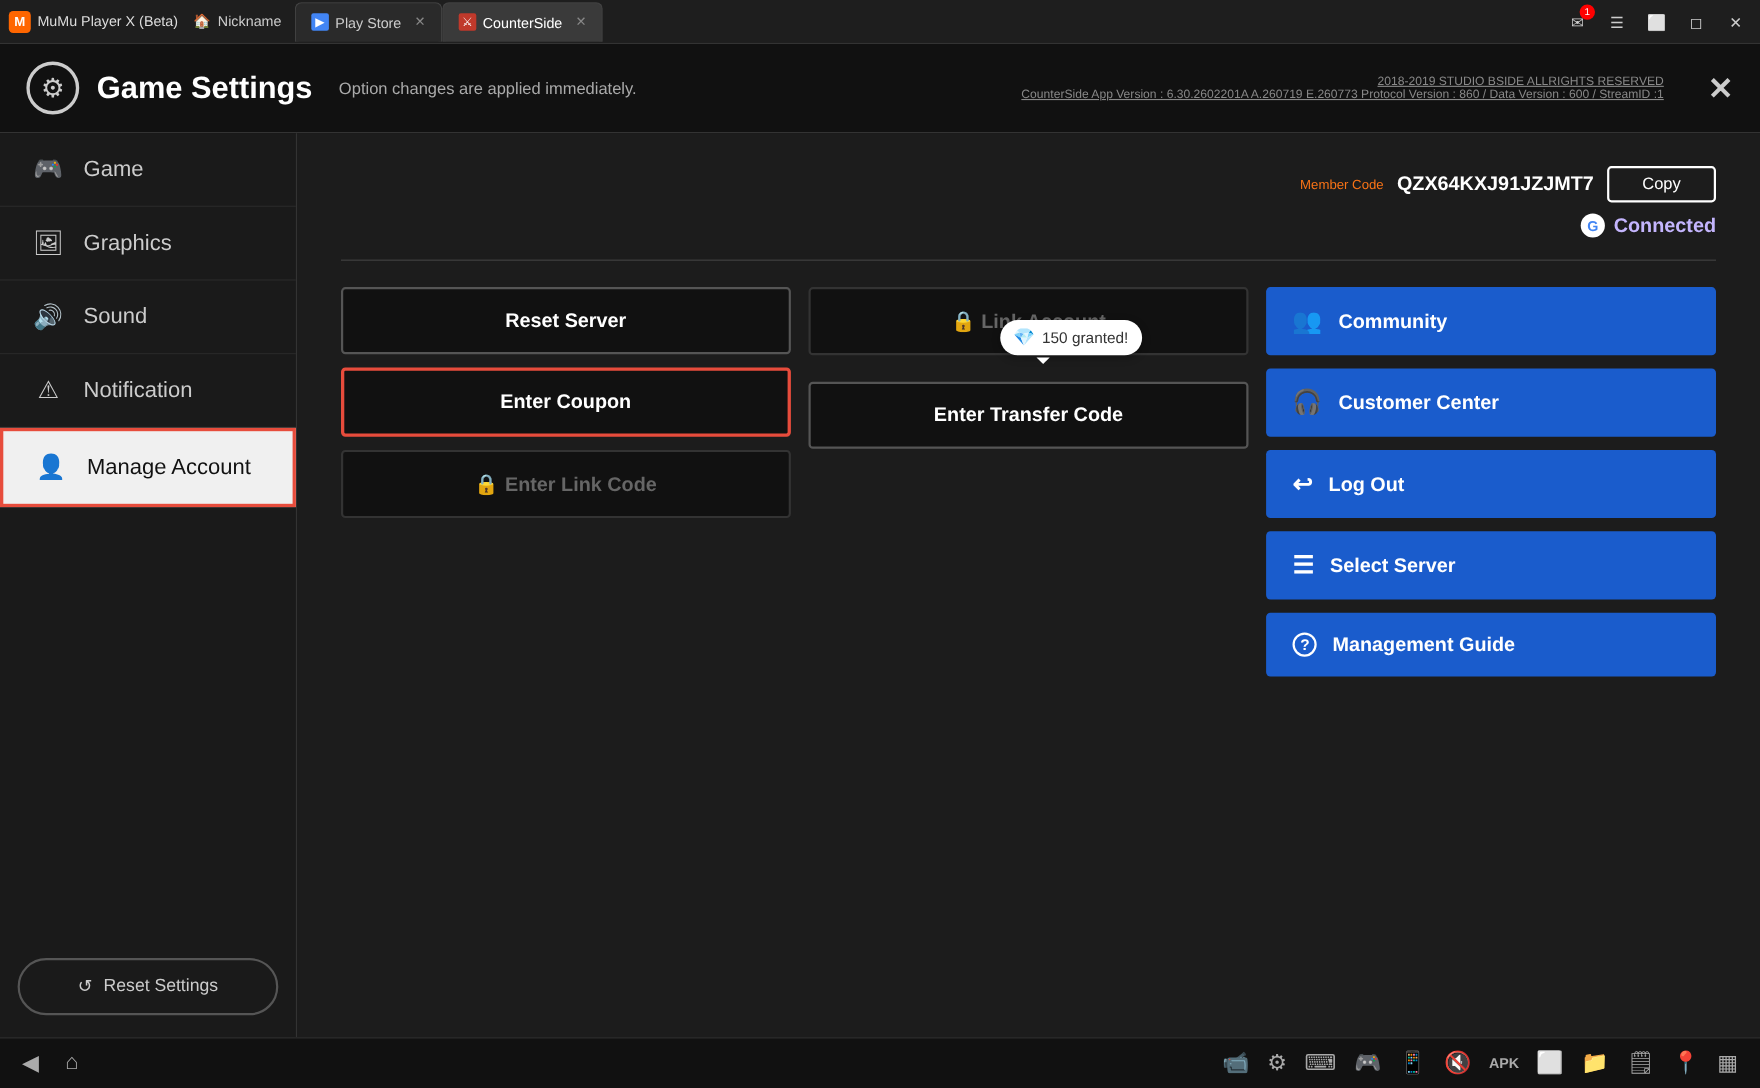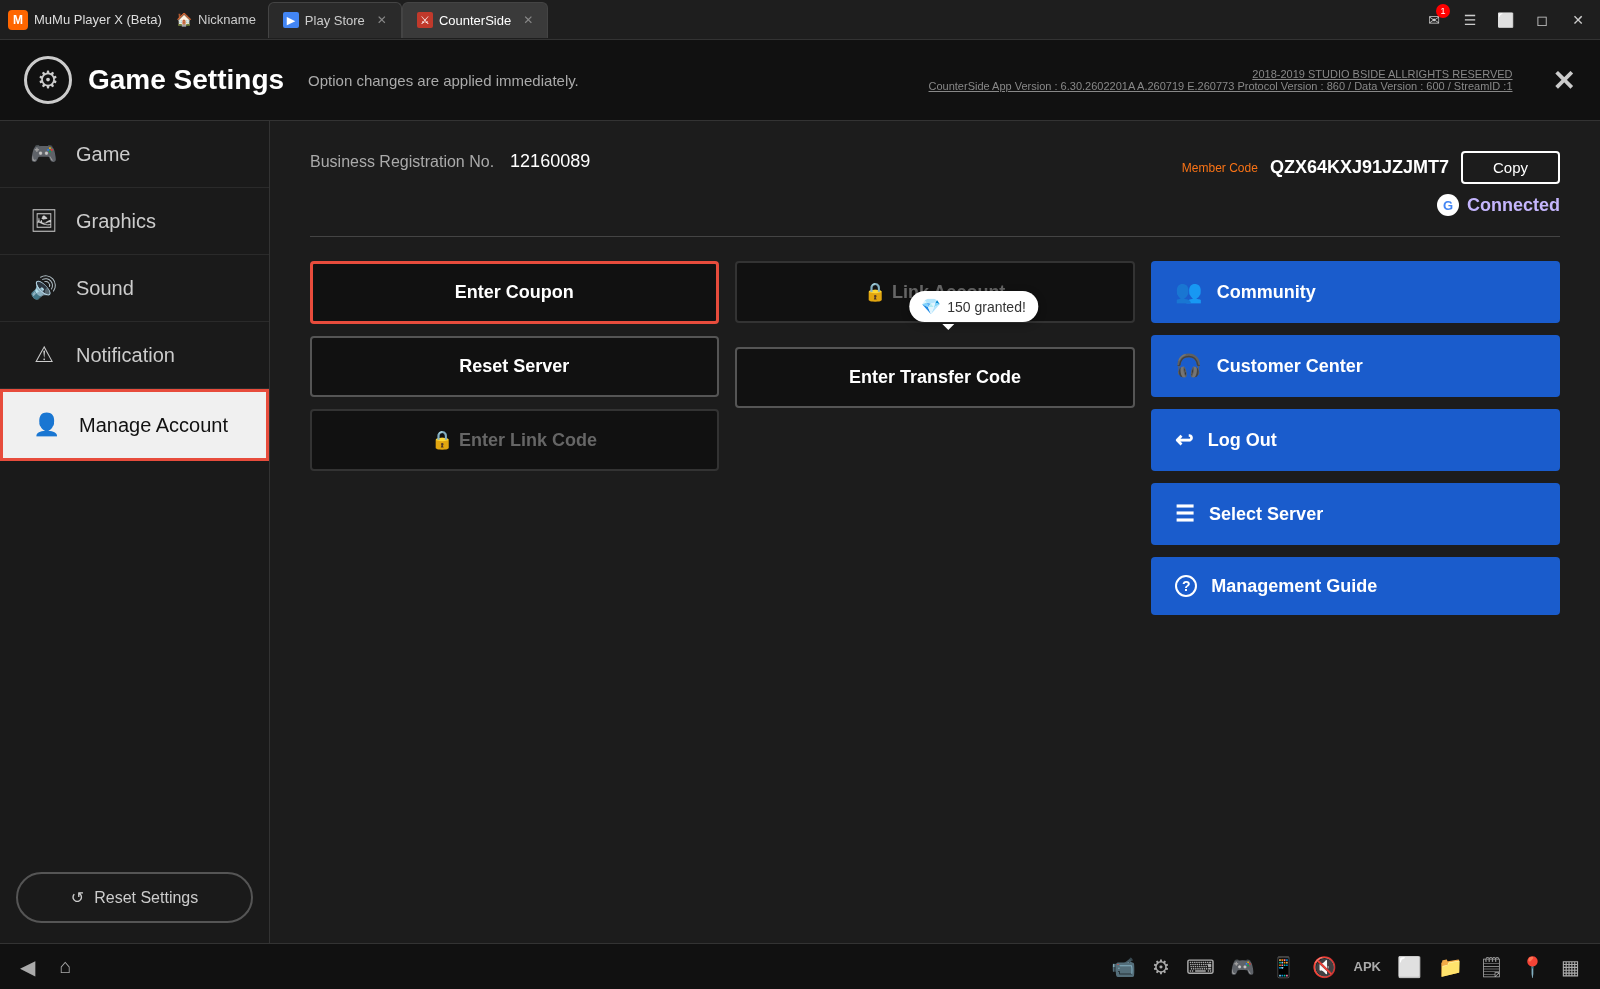--- a/index.html
+++ b/index.html
@@ -486,10 +486,6 @@
 
       <div class="account-info">
         <div class="info-left">
-          <div class="info-row">
-            <span class="info-label">Business Registration No.</span>
-            <span class="info-value">12160089</span>
-          </div>
         </div>
         <div class="info-right">
           <div class="member-code-row">

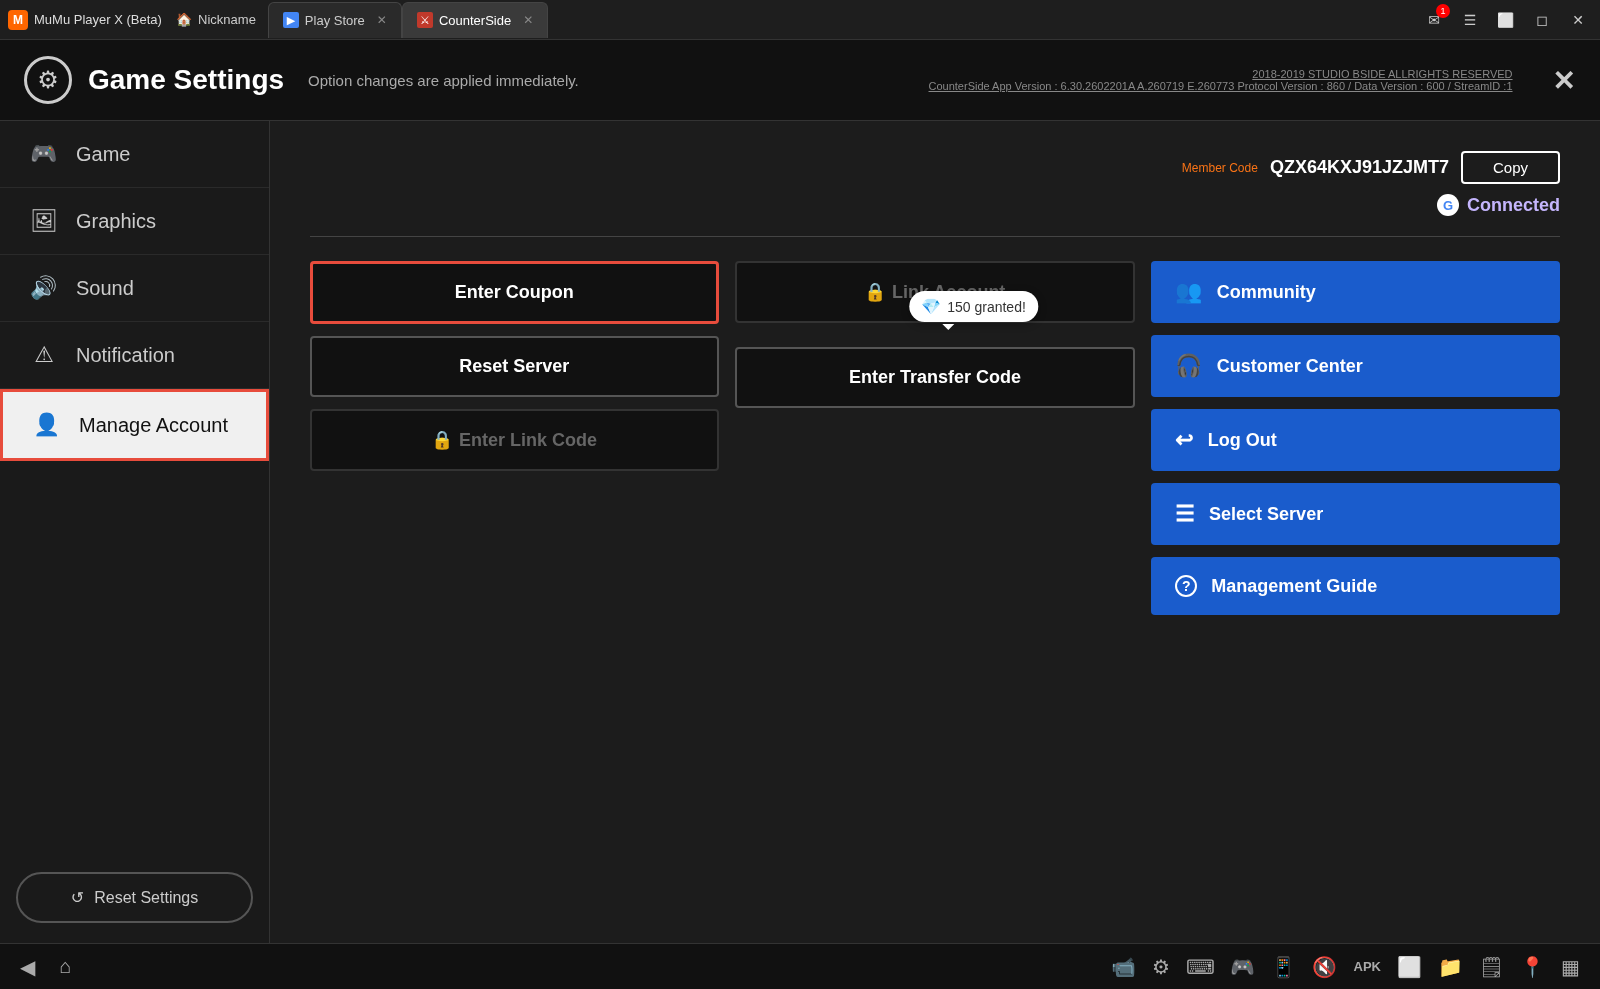--- a/index.html
+++ b/index.html
@@ -503,8 +503,8 @@
       <div class="buttons-section">
 
         <div class="left-buttons">
+          <button class="action-btn">Reset Server</button>
           <button class="action-btn highlighted">Enter Coupon</button>
-          <button class="action-btn">Reset Server</button>
           <button class="action-btn disabled">
             <span>🔒</span>
             <span>Enter Link Code</span>

